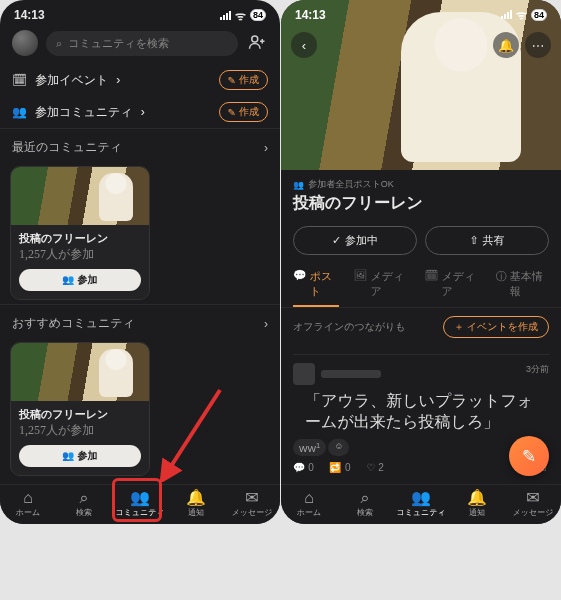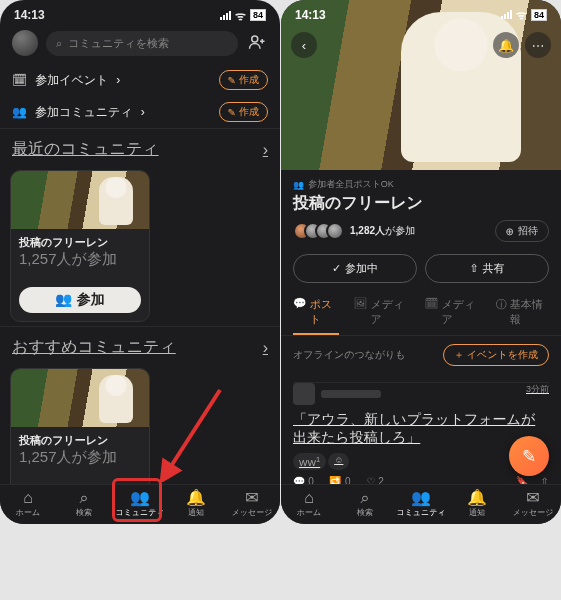--- a/index.html
+++ b/index.html
@@ -29,7 +29,7 @@
   .sig i:nth-child(1){height:3px} .sig i:nth-child(2){height:5px}
   .sig i:nth-child(3){height:7px} .sig i:nth-child(4){height:9px}
   .batt {
-    border: 1px solid #ccc; border-radius: 0; padding: 0 2px;
+    border: 1px solid #ccc; border-radius: 6px; padding: 0 2px;
     font-size: 9px; background: #fff; color: #000; font-weight: 700;
   }
 

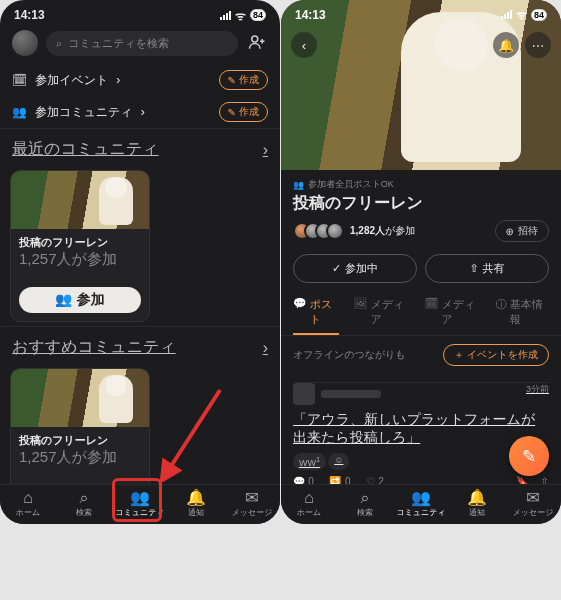--- a/index.html
+++ b/index.html
@@ -61,9 +61,8 @@
   }
   .section {
     display: flex; justify-content: space-between; align-items: center;
-    padding: 10px 12px 6px; font-size: 16px; color: #bbb;
+    padding: 10px 12px 6px; font-size: 12px; color: #bbb;
     border-top: 1px solid #2a2a2c;
-    text-decoration: underline;
   }
   .card {
     margin: 4px 10px; width: 140px;

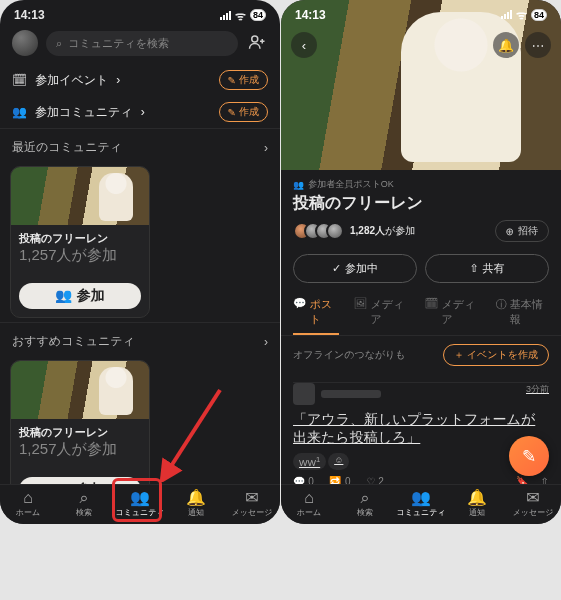--- a/index.html
+++ b/index.html
@@ -381,21 +381,6 @@
       <span>参加者全員ポストOK</span>
     </div>
     <div class="title">投稿のフリーレン</div>
-    <div class="srow">
-      <div class="avs">
-        <div class="avst">
-            <span></span>
-            <span></span>
-            <span></span>
-            <span></span>
-          </div>
-        <span style="font-size:10px"><b>1,282人</b><span>が参加</span></span>
-      </div>
-      <div class="chip">
-        <span>⊕</span>
-        <span>招待</span>
-      </div>
-    </div>
   </div>
 
   <div class="btnrow">

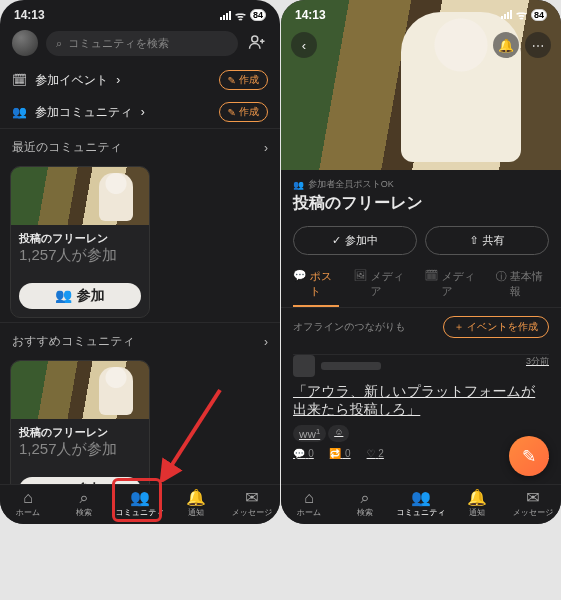--- a/index.html
+++ b/index.html
@@ -93,7 +93,7 @@
   }
   .cbody { padding: 6px 8px 8px; }
   .ct { font-size: 11px; font-weight: 600; }
-  .cs { font-size: 15px; color: #888; }
+  .cs { font-size: 12px; color: #888; font-family: Liberation Serif, serif; }
   .join {
     margin-top: 18px; background: #eceae6; color: #222;
     border-radius: 14px; padding: 4px 0; text-align: center;

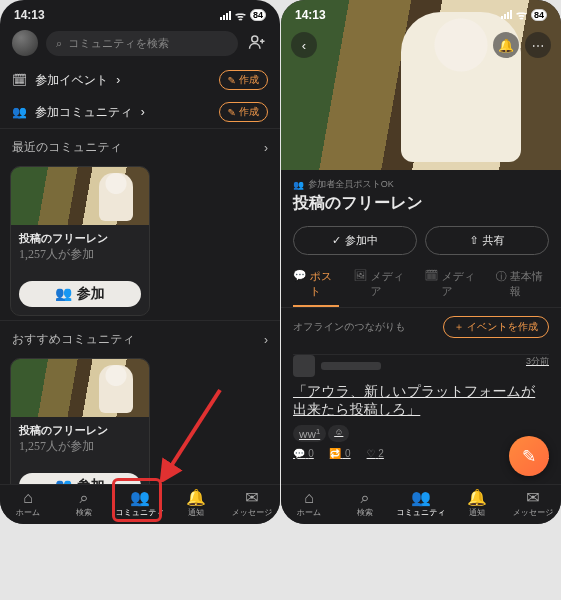--- a/index.html
+++ b/index.html
@@ -95,9 +95,9 @@
   .ct { font-size: 11px; font-weight: 600; }
   .cs { font-size: 12px; color: #888; font-family: Liberation Serif, serif; }
   .join {
-    margin-top: 18px; background: #eceae6; color: #222;
+    margin-top: 6px; background: #eceae6; color: #222;
     border-radius: 14px; padding: 4px 0; text-align: center;
-    font-size: 14px; font-weight: 700;
+    font-size: 10px; font-weight: 700;
   }
 
   

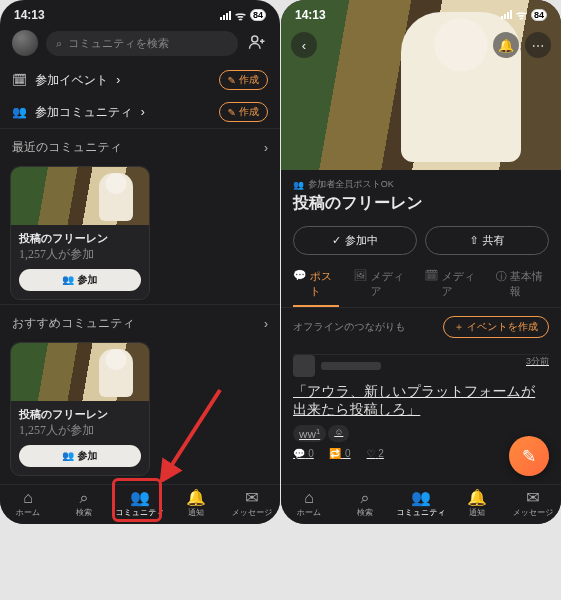--- a/index.html
+++ b/index.html
@@ -194,7 +194,7 @@
     display: flex; justify-content: space-between; align-items: center;
   }
   .post {
-    margin: 8px 12px 0; border-top: 1px solid #2a2a2c;  text-decoration: underline;
+    margin: 8px 12px 0; border-top: 1px solid #2a2a2c; padding-top: 8px;
   }
   .phd { display: flex; justify-content: space-between; font-size: 9px; color: #888; }
   .pav { display: flex; gap: 6px; align-items: center; }

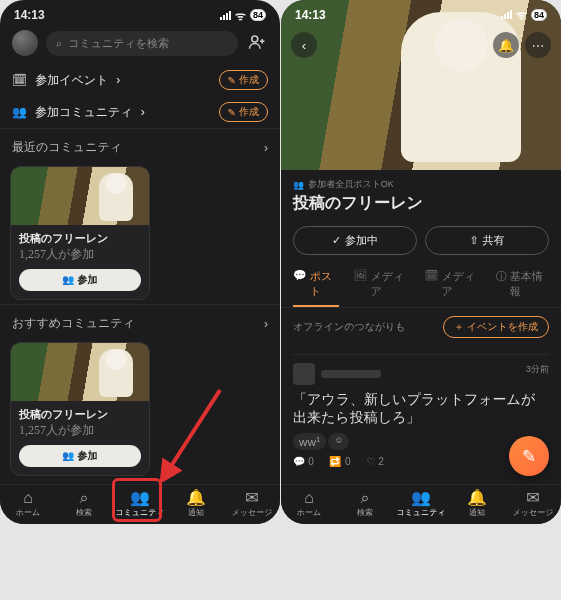--- a/index.html
+++ b/index.html
@@ -199,7 +199,7 @@
   .phd { display: flex; justify-content: space-between; font-size: 9px; color: #888; }
   .pav { display: flex; gap: 6px; align-items: center; }
   .pavimg { width: 22px; height: 22px; border-radius: 4px; background: #3a3a3c; }
-  .ptxt { font-size: 14px; margin: 6px 0; color: #ddd; }
+  .ptxt { font-size: 16px; margin: 6px 12px; color: #ddd; }
   .tags { display: flex; gap: 2px; }
   .tg {
     background: #2c2c2e; border-radius: 10px;

